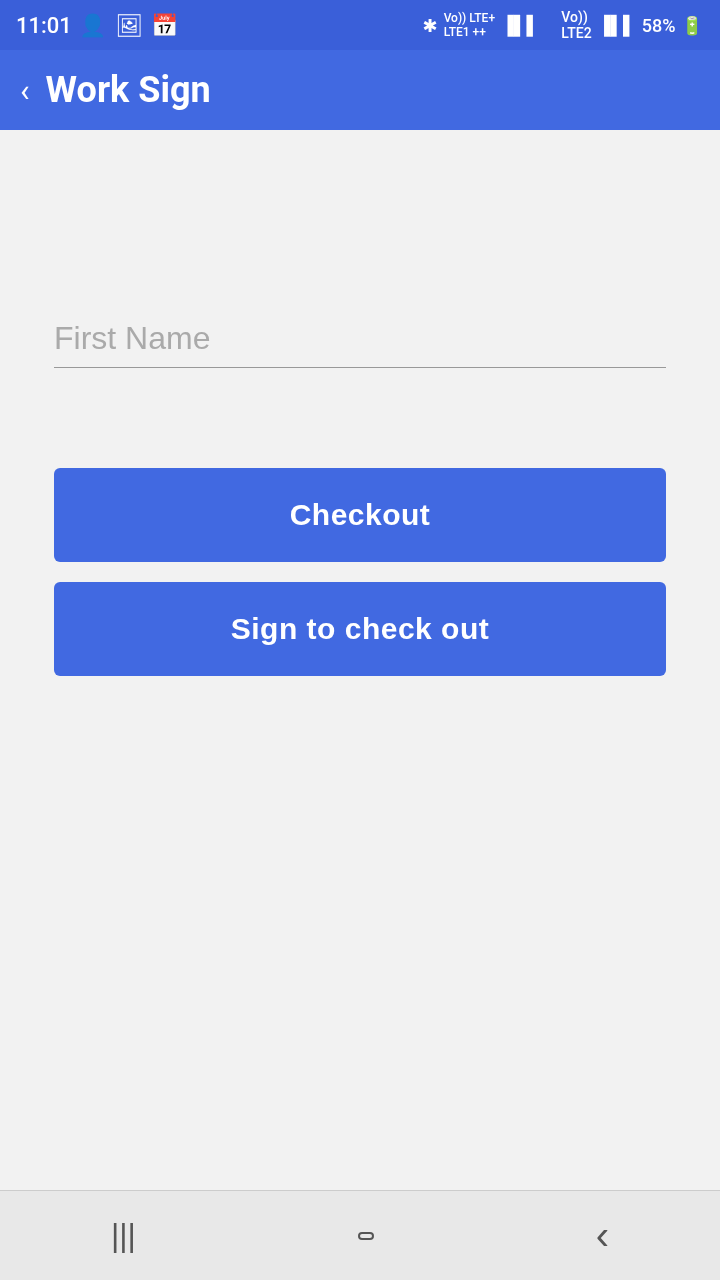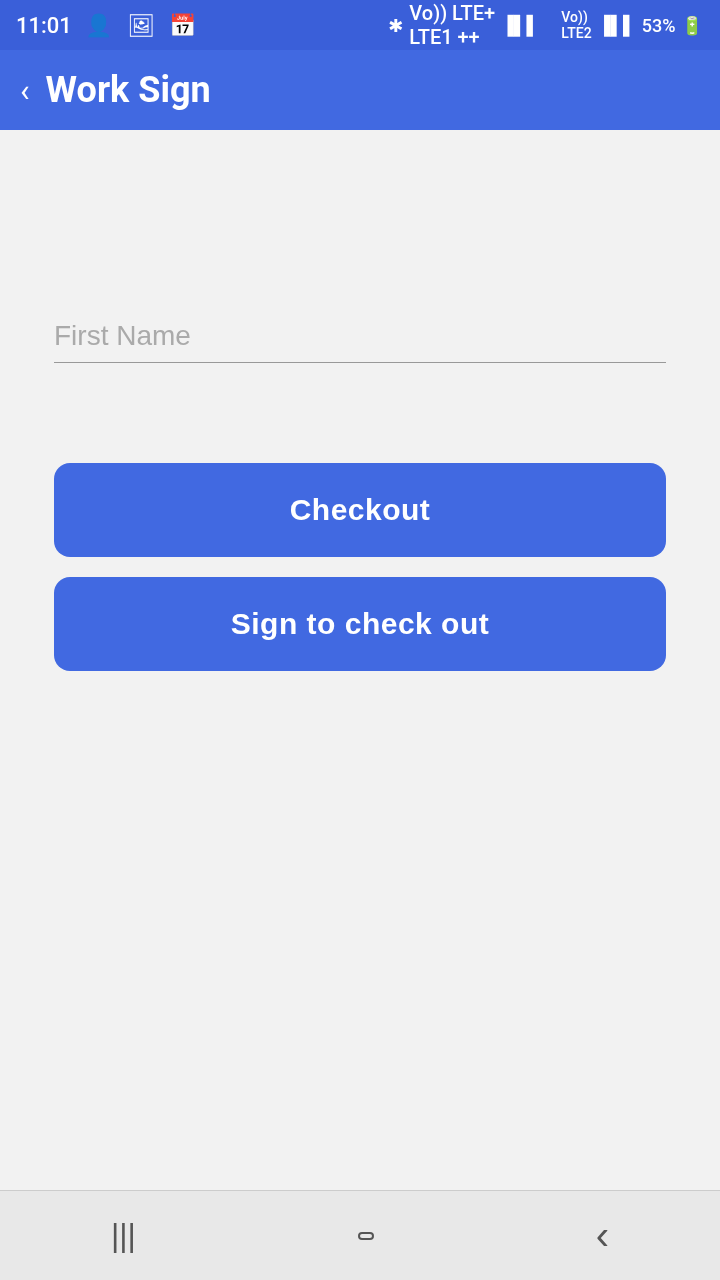--- a/index.html
+++ b/index.html
@@ -36,7 +36,7 @@
     .status-bar-left {
       display: flex;
       align-items: center;
-      gap: 14px;
+      gap: 8px;
     }
 
     .status-bar-right {

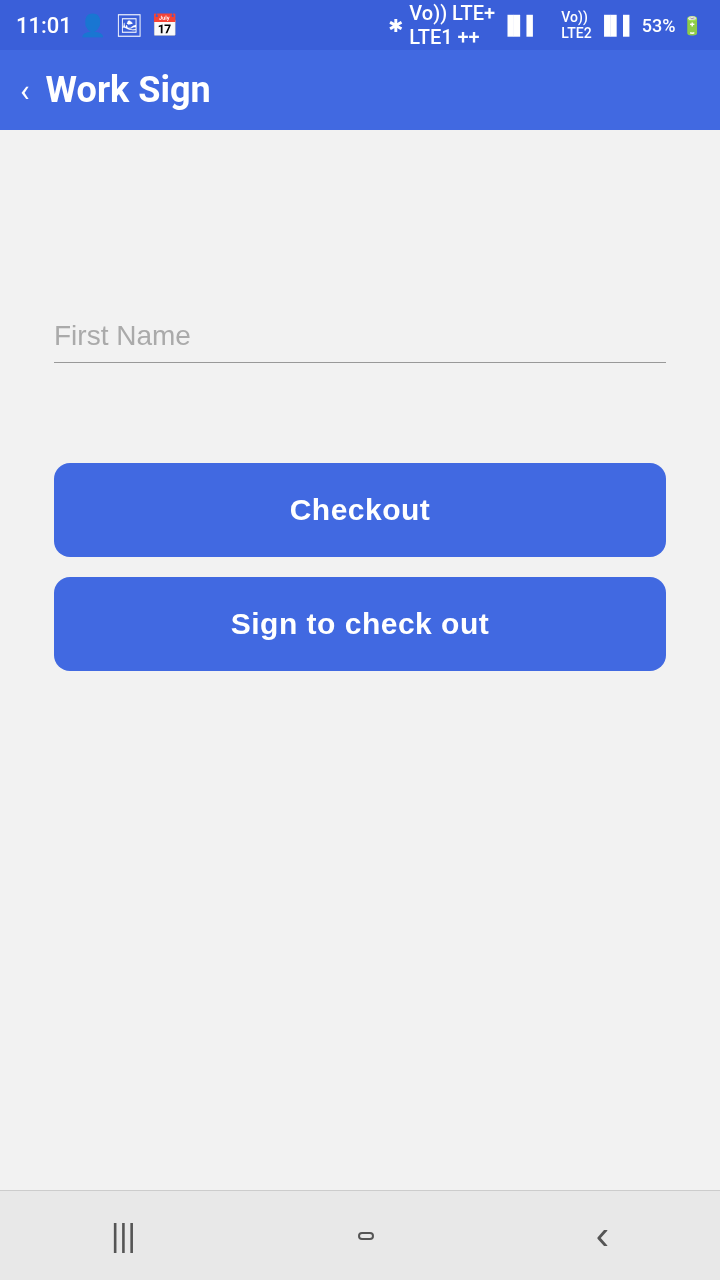--- a/index.html
+++ b/index.html
@@ -160,7 +160,7 @@
   </div>
   <div class="status-bar-right">
     <span>✱</span>
-    <span style="font-size:20px;">Vo)) LTE+<br>LTE1 ++</span>
+    <span style="font-size:12px;">Vo)) LTE+<br>LTE1 ++</span>
     <span>▐▌▌</span>
     <span style="font-size:14px;margin-left:16px;">Vo))<br>LTE2</span>
     <span>▐▌▌</span>

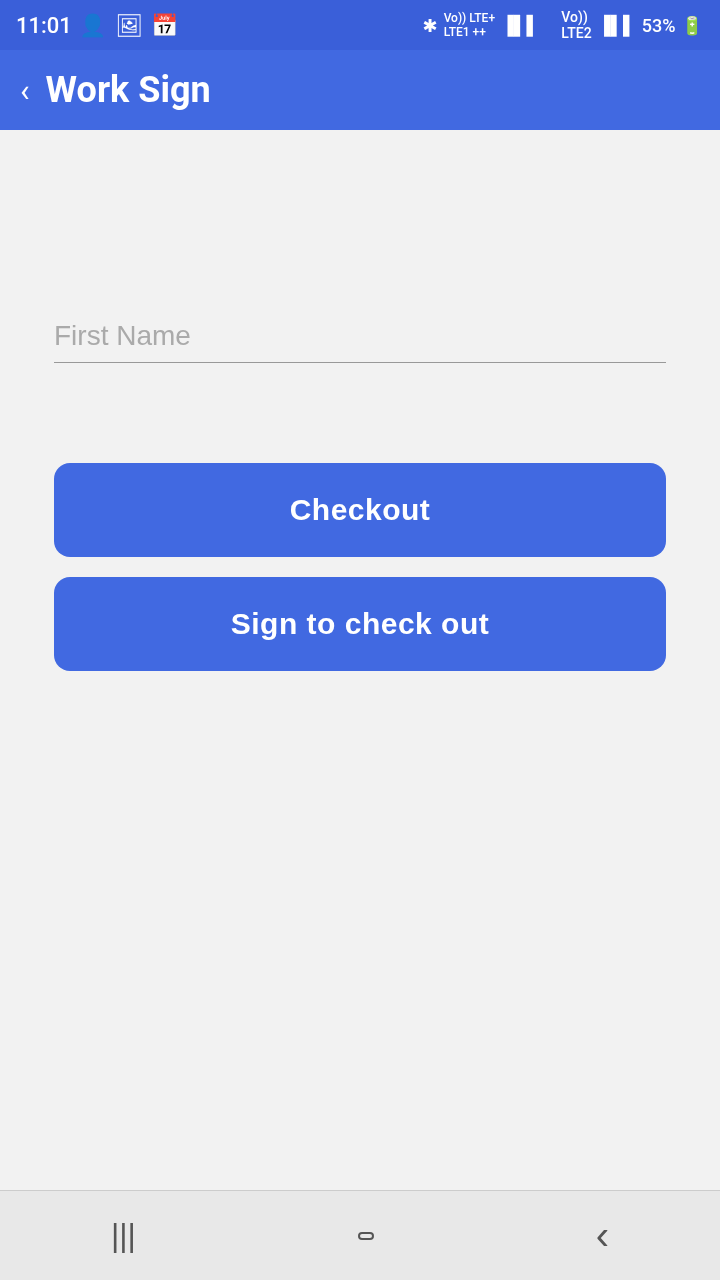--- a/index.html
+++ b/index.html
@@ -164,7 +164,7 @@
     <span>▐▌▌</span>
     <span style="font-size:14px;margin-left:16px;">Vo))<br>LTE2</span>
     <span>▐▌▌</span>
-    <span>53%</span>
+    <span>58%</span>
     <span>🔋</span>
   </div>
 </div>

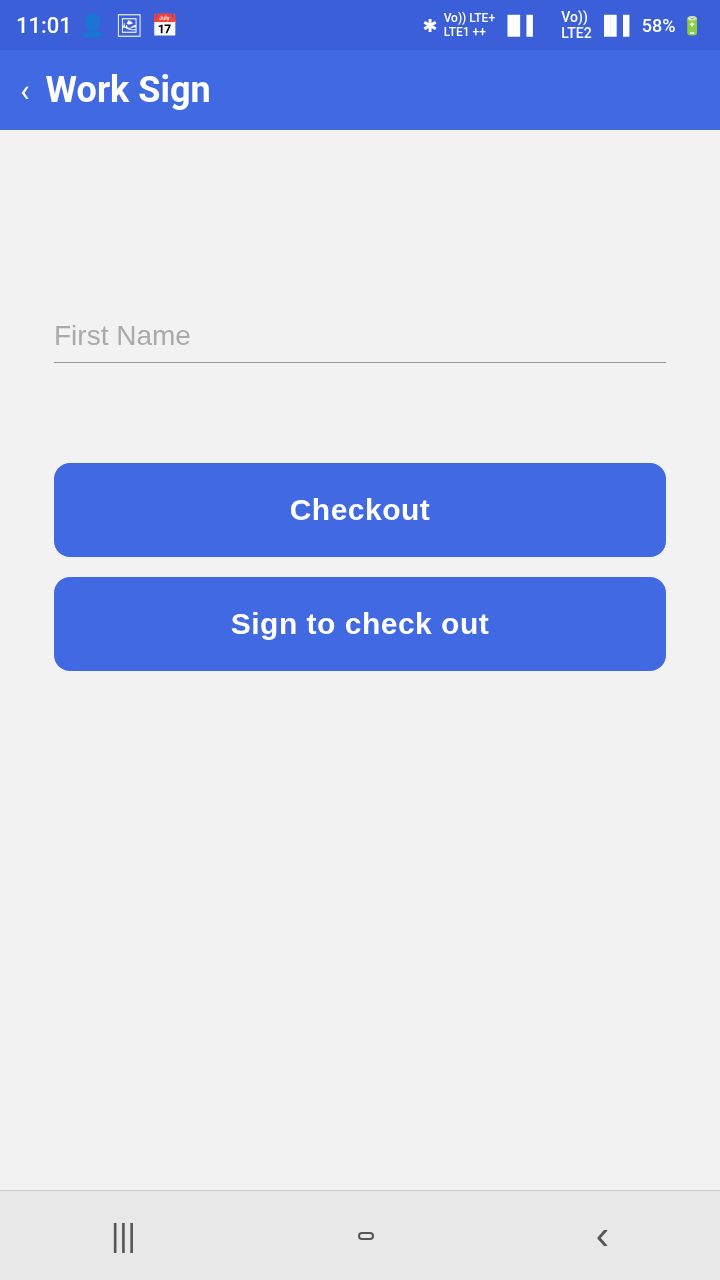--- a/index.html
+++ b/index.html
@@ -94,7 +94,7 @@
       border: none;
       border-bottom: 1px solid #999;
       padding: 10px 0;
-      font-size: 28px;
+      font-size: 32px;
       color: #333;
       outline: none;
     }

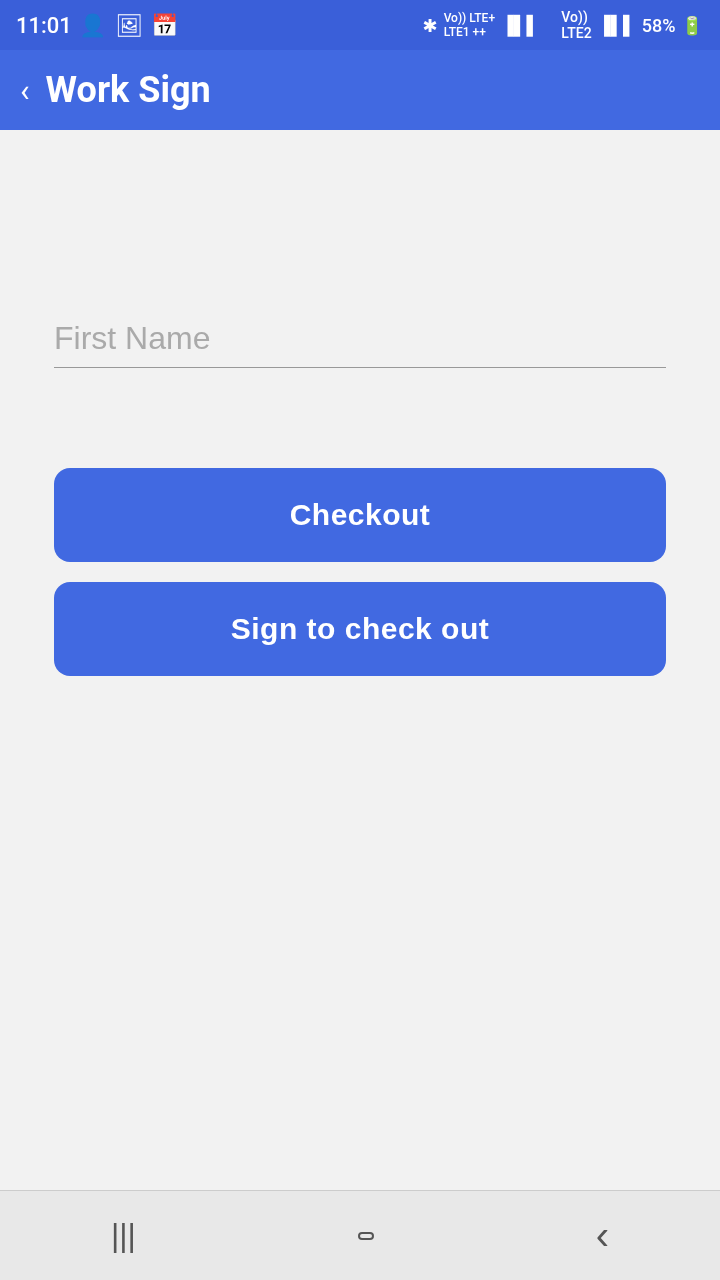--- a/index.html
+++ b/index.html
@@ -113,7 +113,7 @@
       background-color: #4169e1;
       color: white;
       border: none;
-      border-radius: 16px;
+      border-radius: 6px;
       padding: 30px 20px;
       font-size: 30px;
       font-weight: 600;

